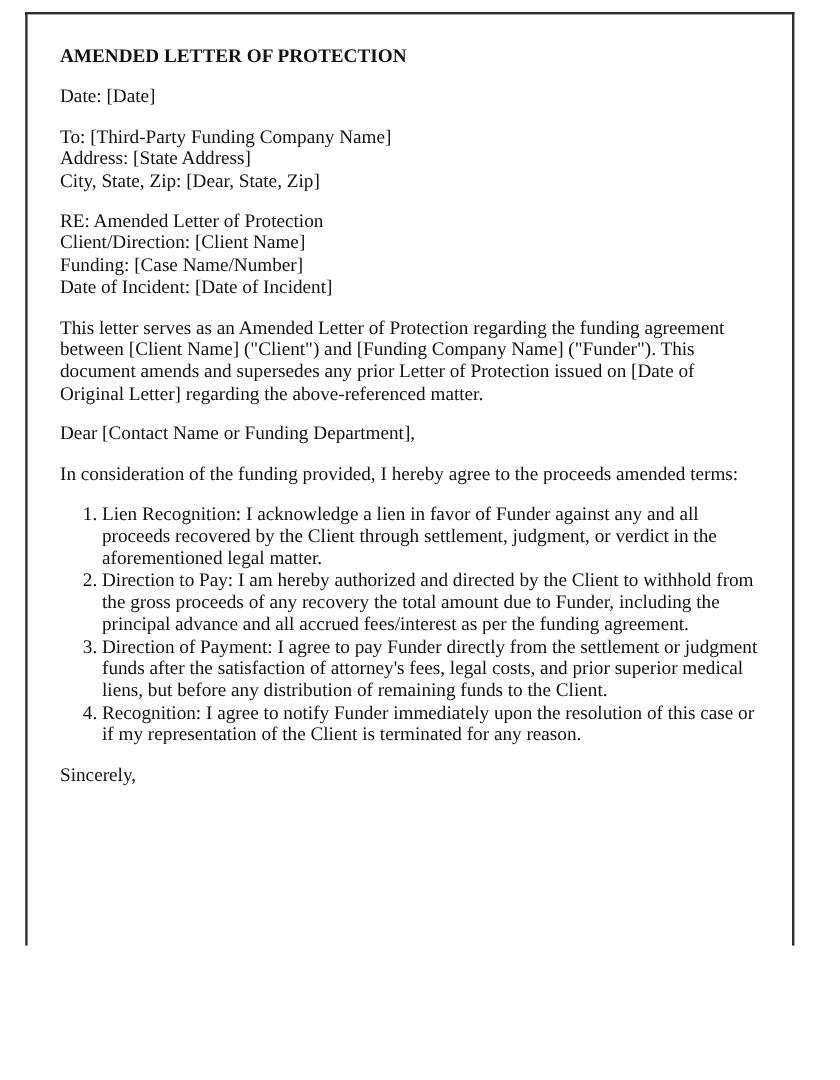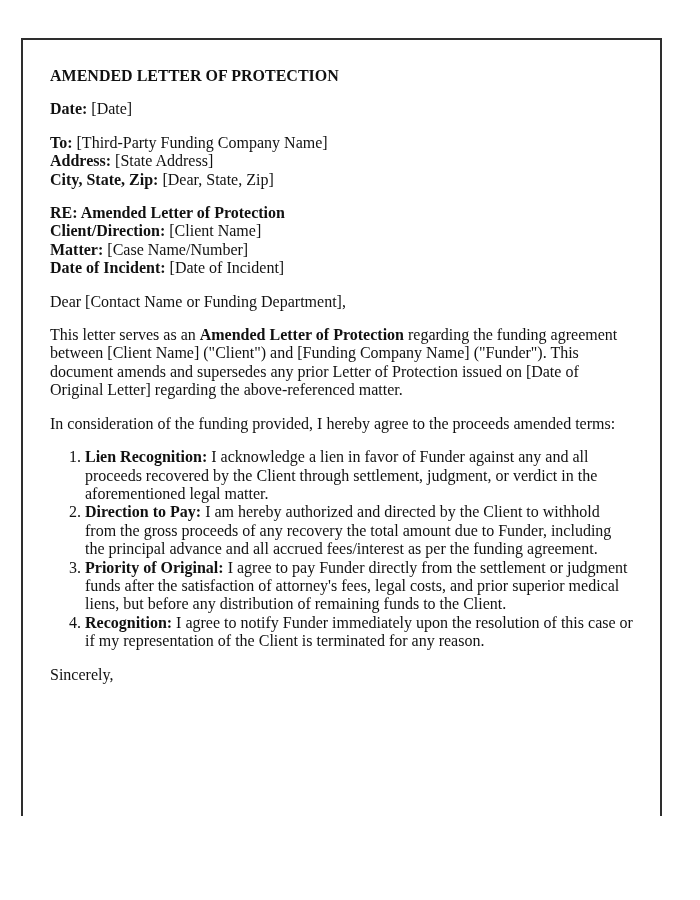--- a/index.html
+++ b/index.html
@@ -13,7 +13,7 @@
   .doc-page {
     position: absolute;
     left: 21px;
-    top: 38px;
+    top: 10px;
     width: 641px;
     height: 778px;
     box-sizing: border-box;

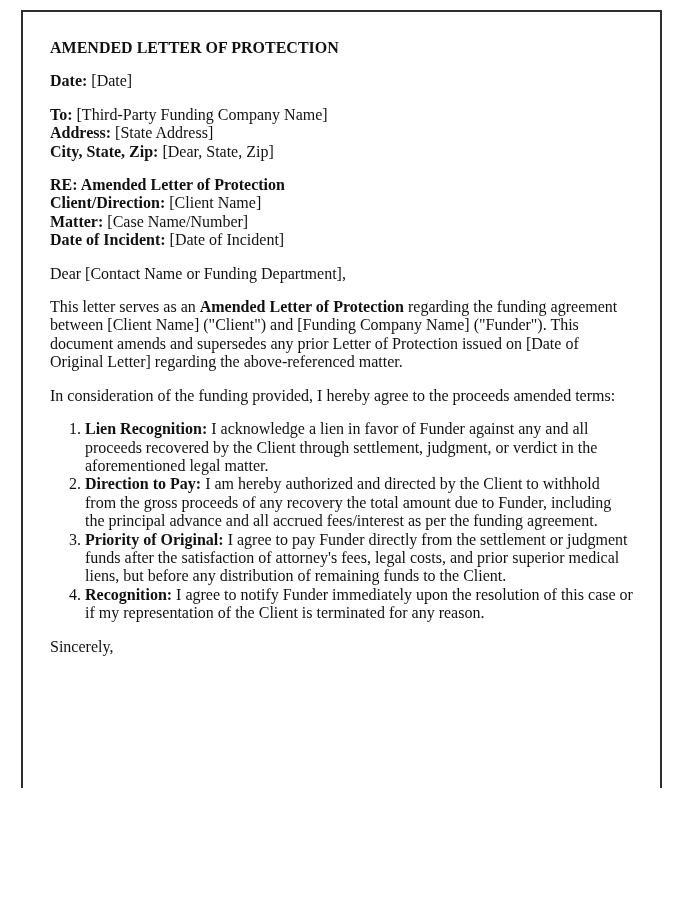--- a/index.html
+++ b/index.html
@@ -45,7 +45,7 @@
     margin: 0;
     padding: 0;
   }
-  b { font-weight: bold; margin-top: 47px; }
+  b { font-weight: normal; margin-top: 47px; }
 </style>
 </head>
 <body>

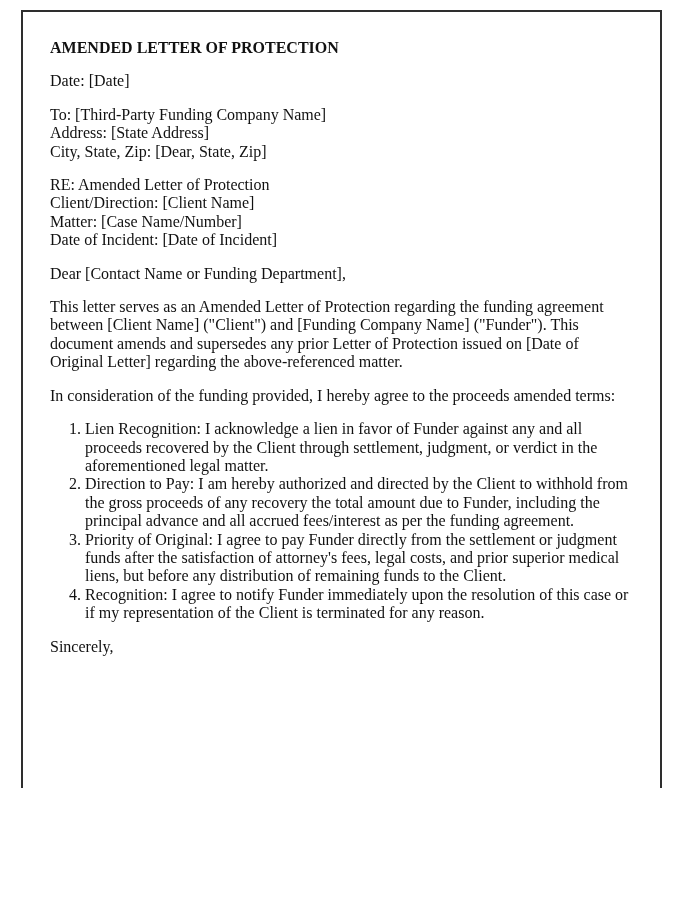--- a/index.html
+++ b/index.html
@@ -69,7 +69,7 @@
     <b>RE: Amended Letter of Protection</b><br>
     <b>Client/Direction:</b>
     <span>[Client Name]</span><br>
-    <b>Matter:</b>
+    <b>Funding:</b>
     <span>[Case Name/Number]</span><br>
     <b>Date of Incident:</b>
     <span>[Date of Incident]</span>

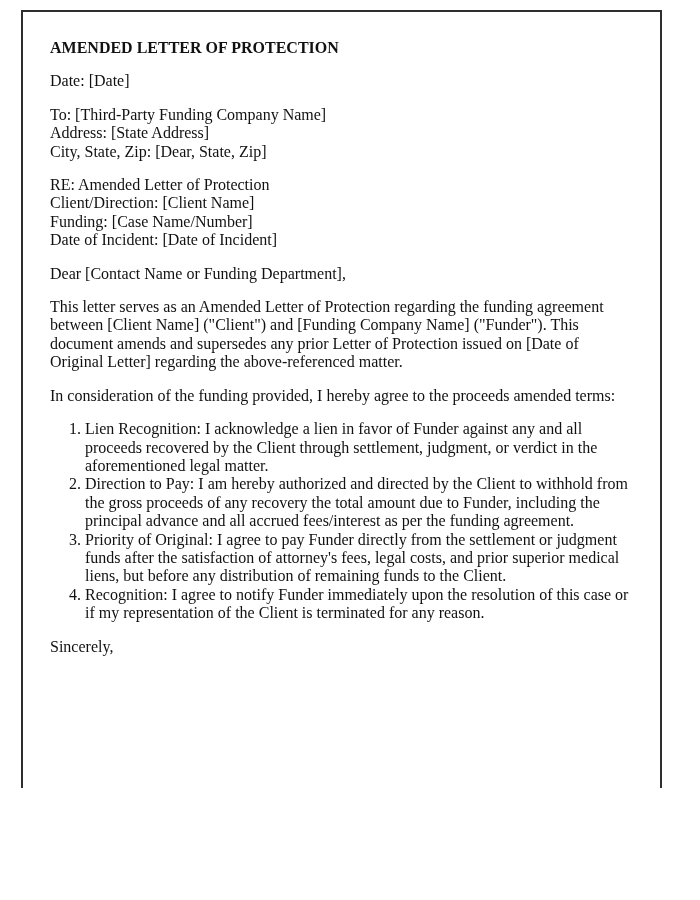--- a/index.html
+++ b/index.html
@@ -75,13 +75,13 @@
     <span>[Date of Incident]</span>
   </p>
 
-  <p>Dear [Contact Name or Funding Department],</p>
-
   <p>
     <span>This letter serves as an</span>
     <b>Amended Letter of Protection</b>
     <span>regarding the funding agreement between [Client Name] ("Client") and [Funding Company Name] ("Funder"). This document amends and supersedes any prior Letter of Protection issued on [Date of Original Letter] regarding the above-referenced matter.</span>
   </p>
+
+  <p>Dear [Contact Name or Funding Department],</p>
 
 
   <p>In consideration of the funding provided, I hereby agree to the proceeds amended terms:</p>

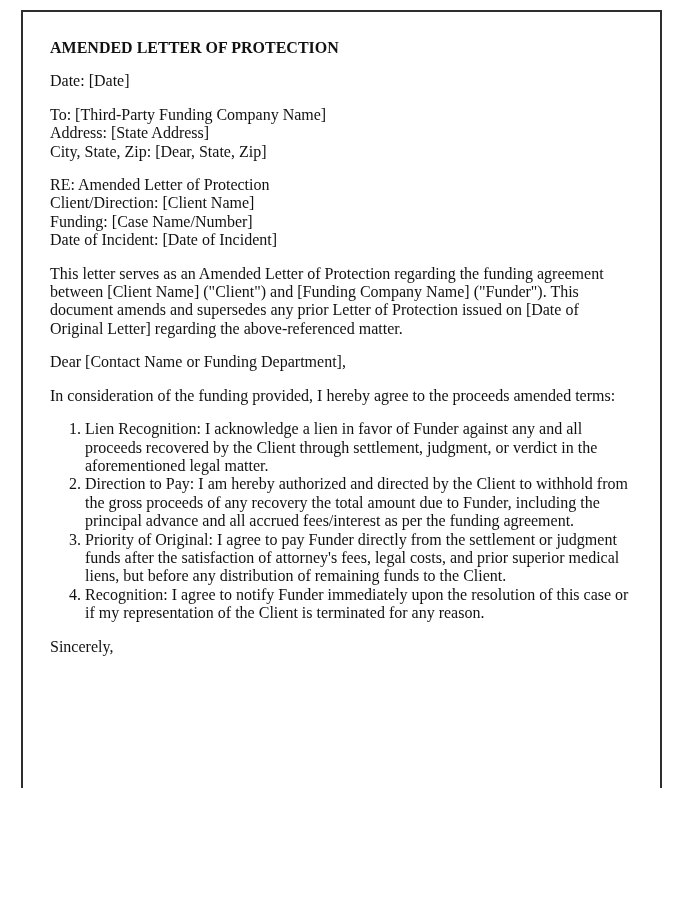--- a/index.html
+++ b/index.html
@@ -96,7 +96,7 @@
       <span>I am hereby authorized and directed by the Client to withhold from the gross proceeds of any recovery the total amount due to Funder, including the principal advance and all accrued fees/interest as per the funding agreement.</span>
     </li>
     <li>
-      <b>Priority of Original:</b>
+      <b>Direction of Payment:</b>
       <span>I agree to pay Funder directly from the settlement or judgment funds after the satisfaction of attorney's fees, legal costs, and prior superior medical liens, but before any distribution of remaining funds to the Client.</span>
     </li>
     <li>

